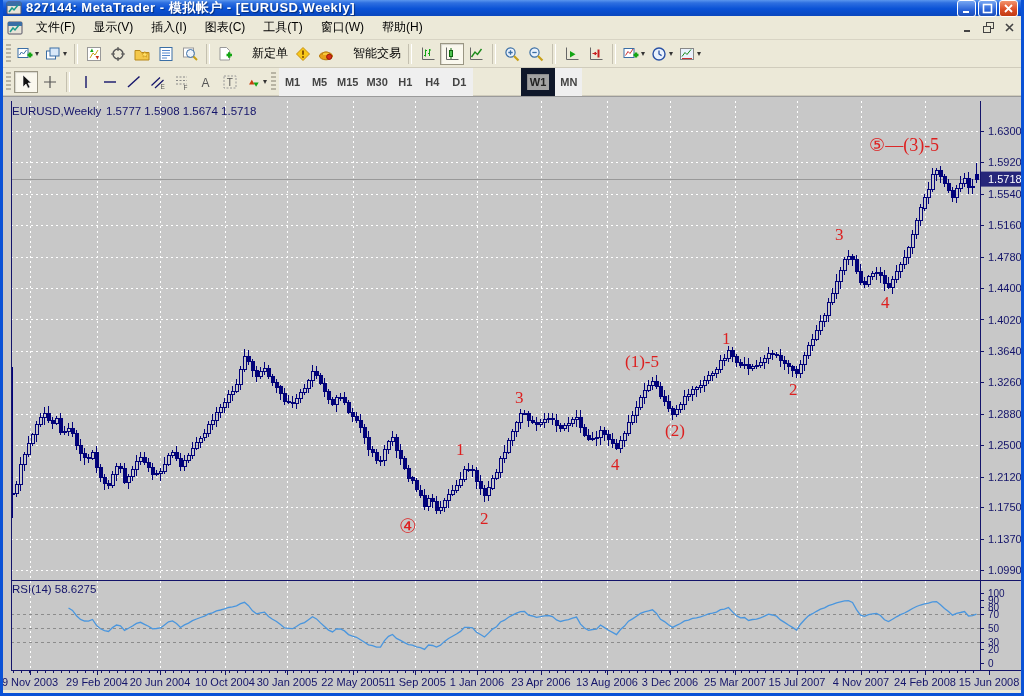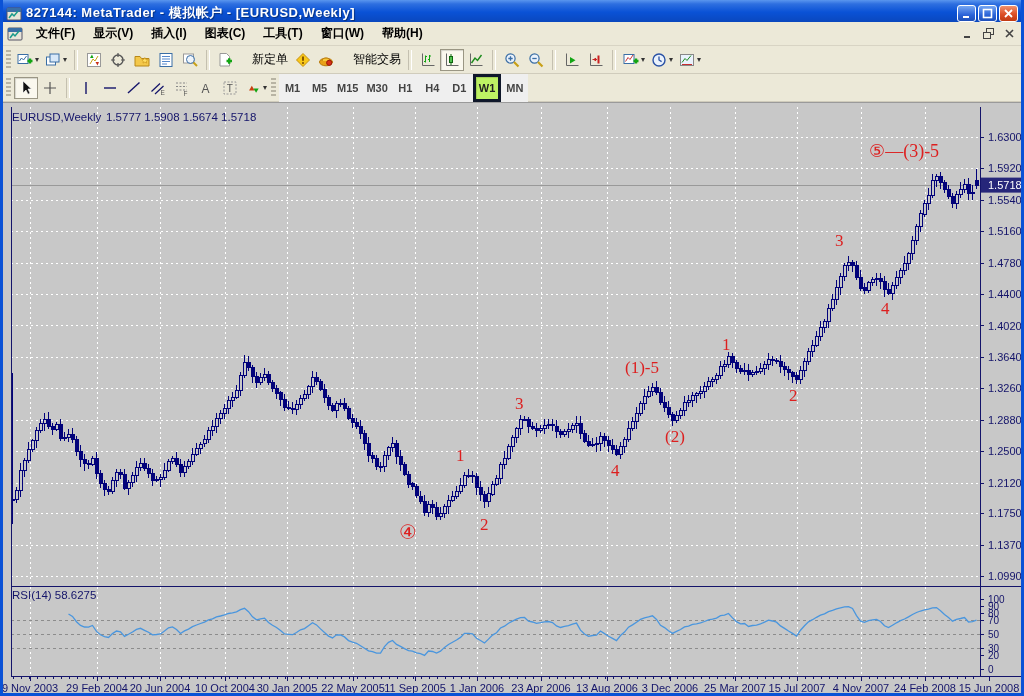--- a/index.html
+++ b/index.html
@@ -7,7 +7,7 @@
     border-left:3px solid #0A52D6;border-right:3px solid #0A52D6;border-bottom:3px solid #0A52D6;
     background:#ECE9D8;font-family:"Liberation Sans",sans-serif;overflow:hidden;}
   
-  .titlebar{height:22px;display:flex;align-items:flex-end;padding:0 3px;
+  .titlebar{height:16px;display:flex;align-items:center;padding:0 3px;
     background:linear-gradient(180deg,#5A96EE 0%,#2E6FE0 18%,#0A52D6 55%,#0A47BE 100%);}
   .titlebar .app-icon{width:16px;height:16px;margin-right:4px;flex:0 0 auto;}
   .titlebar .title-text{color:#fff;font-weight:bold;font-size:13px;letter-spacing:.5px;

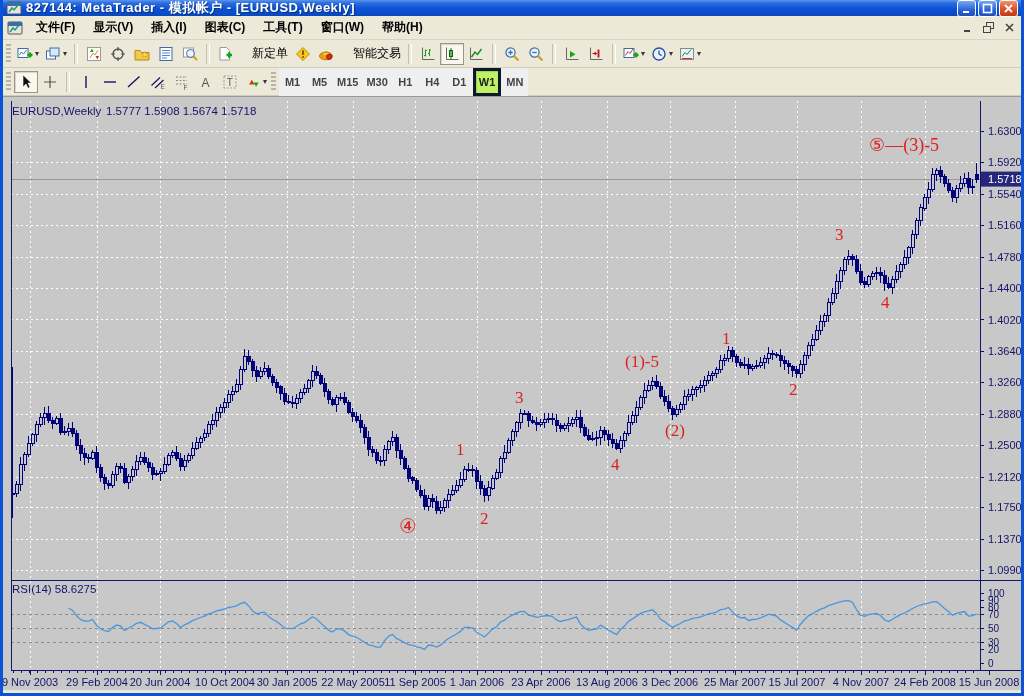--- a/index.html
+++ b/index.html
@@ -21,7 +21,7 @@
   .menubar{height:23px;display:flex;align-items:center;background:#ECE9D8;
     border-bottom:1px solid #D8D4C4;padding:0 2px;}
   .menubar .child-icon{width:16px;height:16px;margin:0 4px 0 2px;}
-  .menu-item{font-size:12px;color:#000;padding:3px 9px;cursor:default;font-weight:bold;}
+  .menu-item{font-size:12px;color:#000;padding:3px 9px;cursor:default;}
   .child-ctrls{margin-left:auto;display:flex;}
   .child-btn{width:17px;height:15px;margin-left:2px;display:flex;align-items:center;justify-content:center;
     border:1px solid transparent;}

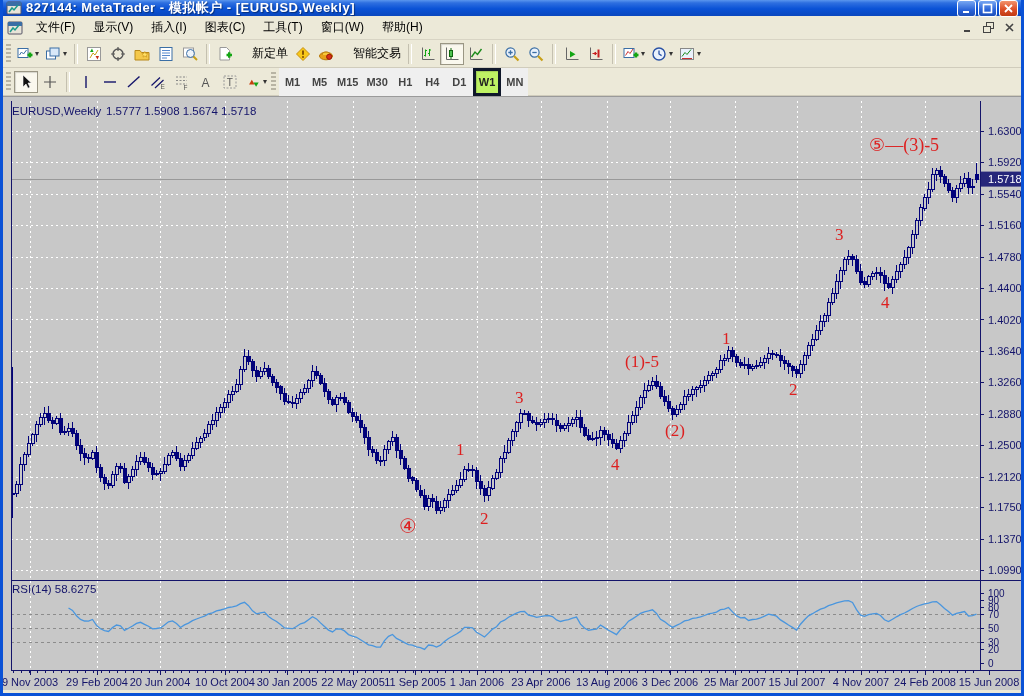--- a/index.html
+++ b/index.html
@@ -39,7 +39,7 @@
   .tbtn .caret{font-size:8px;color:#333;margin-left:2px;}
   .tfbtn{height:28px;min-width:27px;padding:0 3px;display:flex;align-items:center;justify-content:center;
     border:1px solid transparent;font-size:11px;font-weight:bold;color:#444;box-sizing:border-box;flex:0 0 auto;}
-  .tfbtn.pressed{background:#bef264;border:3px solid #0f172a;box-shadow:inset 1px 1px 1px rgba(0,0,0,.15);color:#222;}
+  .tfbtn.pressed{background:#a3a3a3;border:6px solid #0f172a;box-shadow:inset 1px 1px 1px rgba(0,0,0,.15);color:#222;margin-left:48px;}
   
   .chart-wrap{position:relative;width:1018px;height:594px;background:#C8C8C8;}
   #chart-svg{display:block;}

